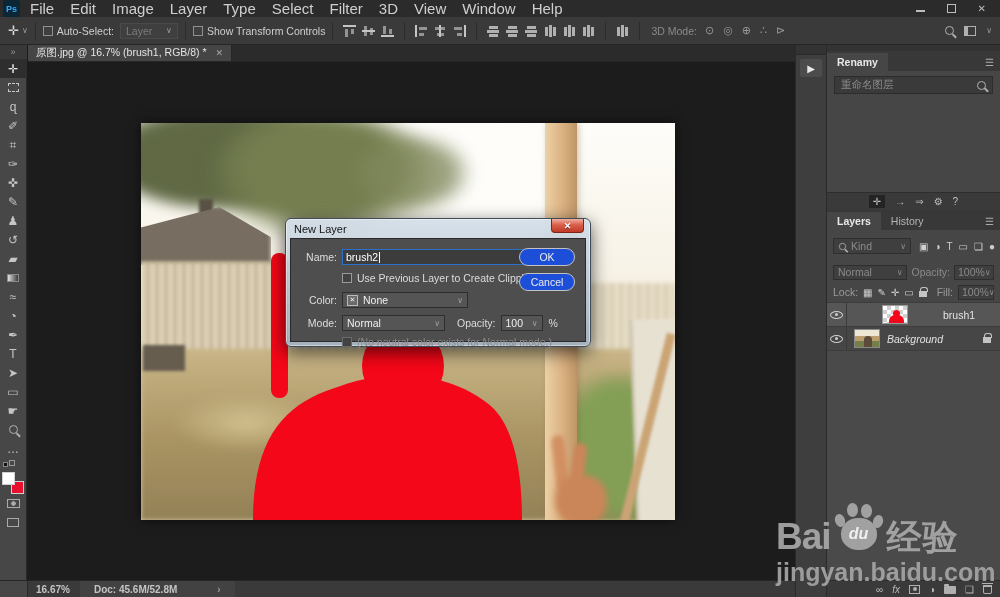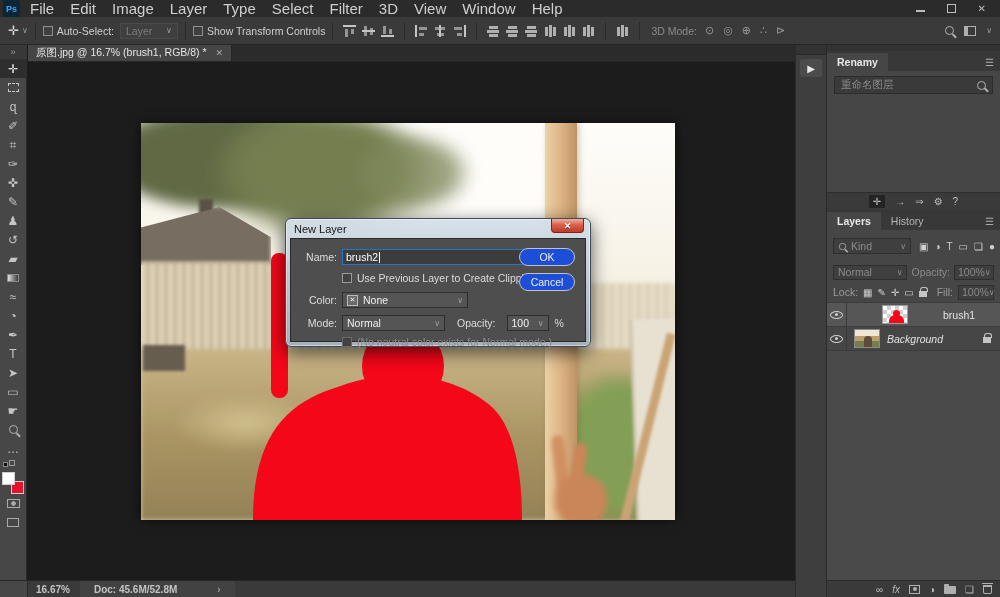--- a/index.html
+++ b/index.html
@@ -432,7 +432,7 @@
           <span class="ca">∨</span>
         </span>
         <span style="margin-left:12px;">Opacity:</span>
-        <span class="dd" style="width:42px; margin-left:11px;">
+        <span class="dd" style="width:42px; margin-left:5px;">
           <span>100</span>
           <span class="ca">∨</span>
         </span>

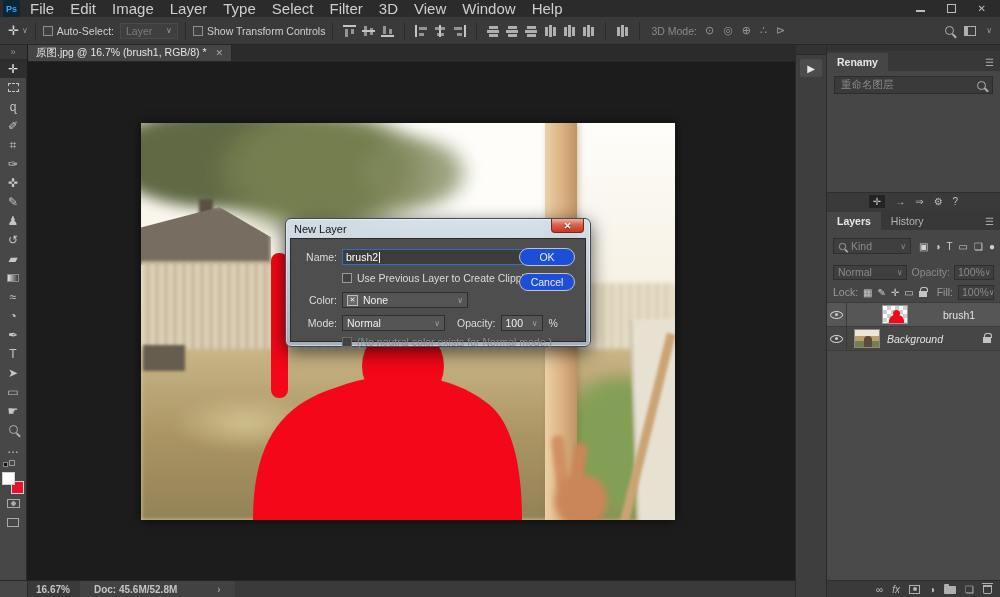--- a/index.html
+++ b/index.html
@@ -555,6 +555,20 @@
     </span>
   </div>
 
+  <div class="watermark">
+    <div class="wm-row">
+      <span class="wm-bai">Bai</span>
+      <span class="paw">
+        <i class="t1"></i>
+          <i class="t2"></i>
+          <i class="t3"></i>
+          <i class="t4"></i>
+        <i class="pad">du</i>
+      </span>
+      <span class="wm-brand">经验</span>
+    </div>
+    <div class="wm-url">jingyan.baidu.com</div>
+  </div>
 
 </div>
 

